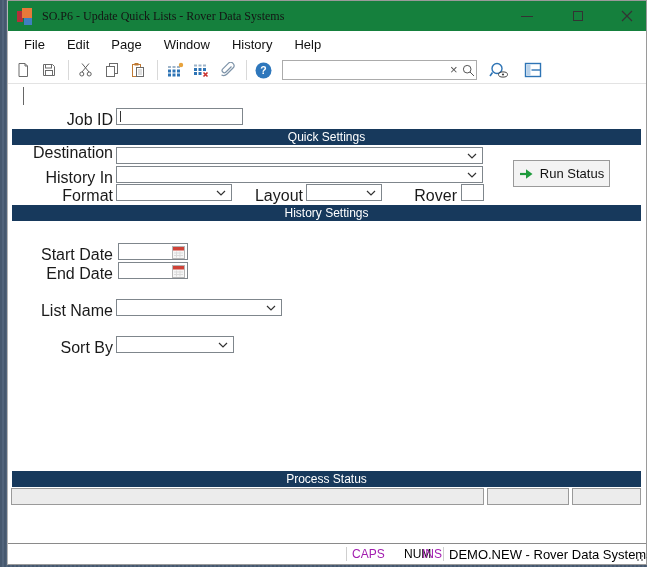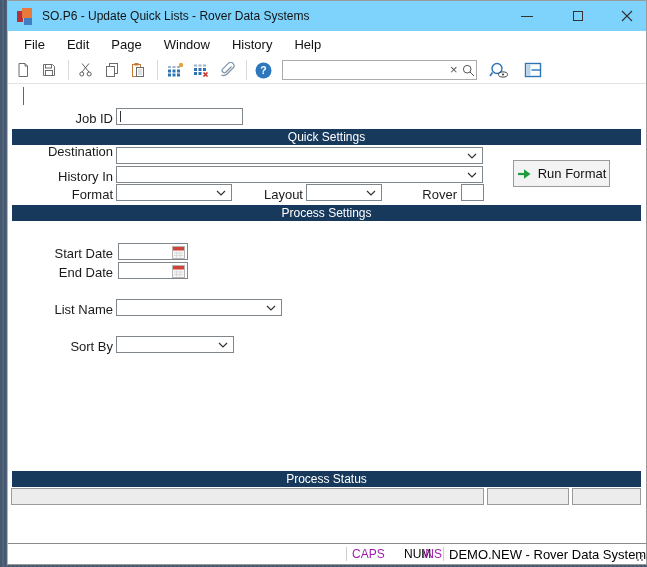--- a/index.html
+++ b/index.html
@@ -15,7 +15,7 @@
     background:#ffffff; border:1px solid #9a9a9a; border-left-color:#b5b5b5;
   }
   
-  .titlebar { position:absolute; left:0; top:0; right:0; height:30px; display:flex; align-items:center; background:#7dd3fc; }
+  .titlebar { position:absolute; left:0; top:0; right:0; height:30px; display:flex; align-items:center; background:#15803d;font-family:Liberation Serif, serif; }
   .app-icon { position:relative; width:17px; height:17px; margin-left:9px; flex:0 0 auto; }
   .app-icon .sq-red    { position:absolute; left:0;  top:3px;  width:6px;  height:11px; }
   .app-icon .sq-orange { position:absolute; left:5px; top:0;   width:10px; height:10px; }

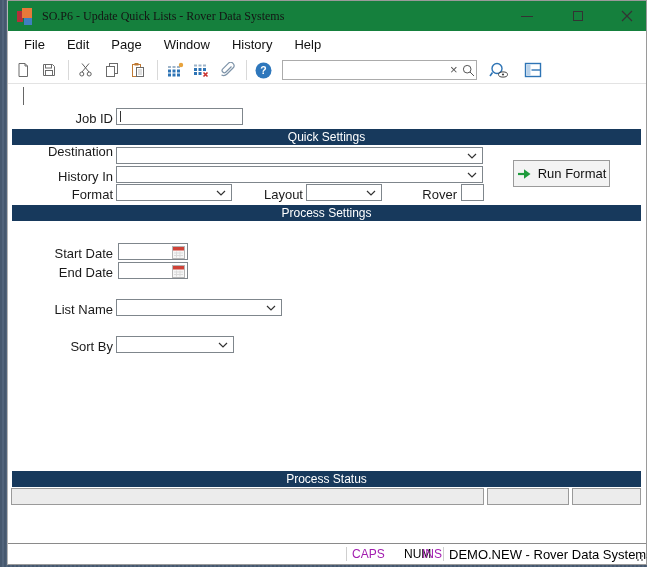--- a/index.html
+++ b/index.html
@@ -40,7 +40,7 @@
   
   .section-bar { position:absolute; left:4px; width:629px; height:16px; color:#fff; font-size:12px; text-align:center; line-height:16px; }
   
-  .flabel { position:absolute; width:100px; left:5px; text-align:right; font-size:13px; color:#1a1a1a; white-space:nowrap; }
+  .flabel { position:absolute; width:100px; left:5px; text-align:right; font-size:16px; color:#1a1a1a; white-space:nowrap; }
   .tinput { position:absolute; border:1px solid #7f868c; background:#fff; font-size:12px; padding:0 3px; outline:none; font-family:"Liberation Sans",sans-serif; }
   .combo { position:absolute; border:1px solid #7f868c; background:#fff; display:flex; align-items:center; justify-content:flex-end; padding-right:5px; }
   .datewrap { position:absolute; border:1px solid #7f868c; background:#fff; }

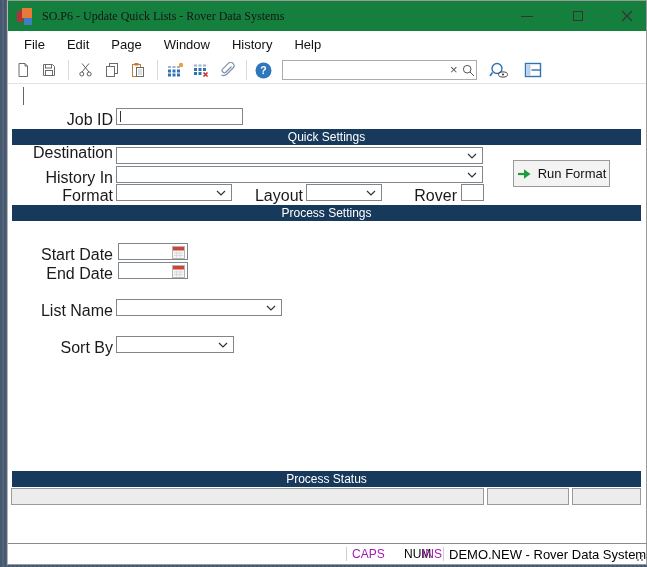--- a/index.html
+++ b/index.html
@@ -230,7 +230,7 @@
       <path d="M1 6h7" stroke="#1e9b3c" stroke-width="2.2" fill="none"></path>
       <path d="M7 1.2 L13.5 6 L7 10.8 z" fill="#1e9b3c"></path>
     </svg>
-    <span>Run Format</span>
+    <span>Run Status</span>
   </button>
 
   <div class="section-bar" style="top:204px; background:#17395c">Process Settings</div>

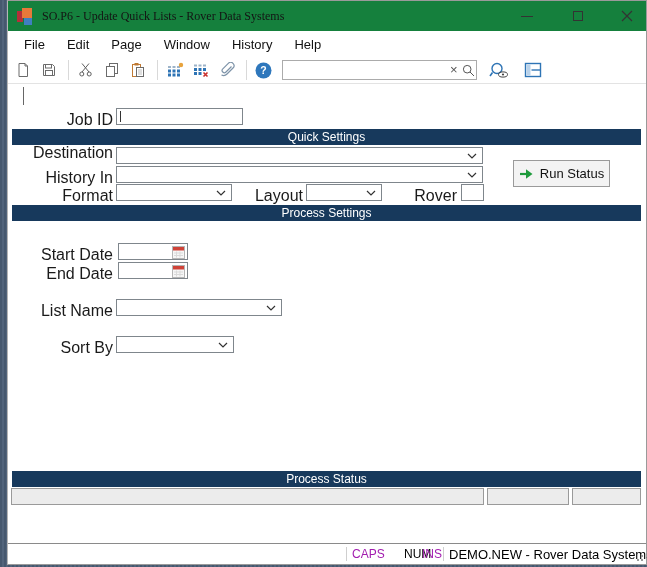--- a/index.html
+++ b/index.html
@@ -233,7 +233,7 @@
     <span>Run Status</span>
   </button>
 
-  <div class="section-bar" style="top:204px; background:#17395c">Process Settings</div>
+  <div class="section-bar" style="top:204px; background:#17395c">History Settings</div>
 
   <label class="flabel" style="top:245px">Start Date</label>
   <div class="datewrap" style="left:110px; top:242px; width:70px; height:17px;">

